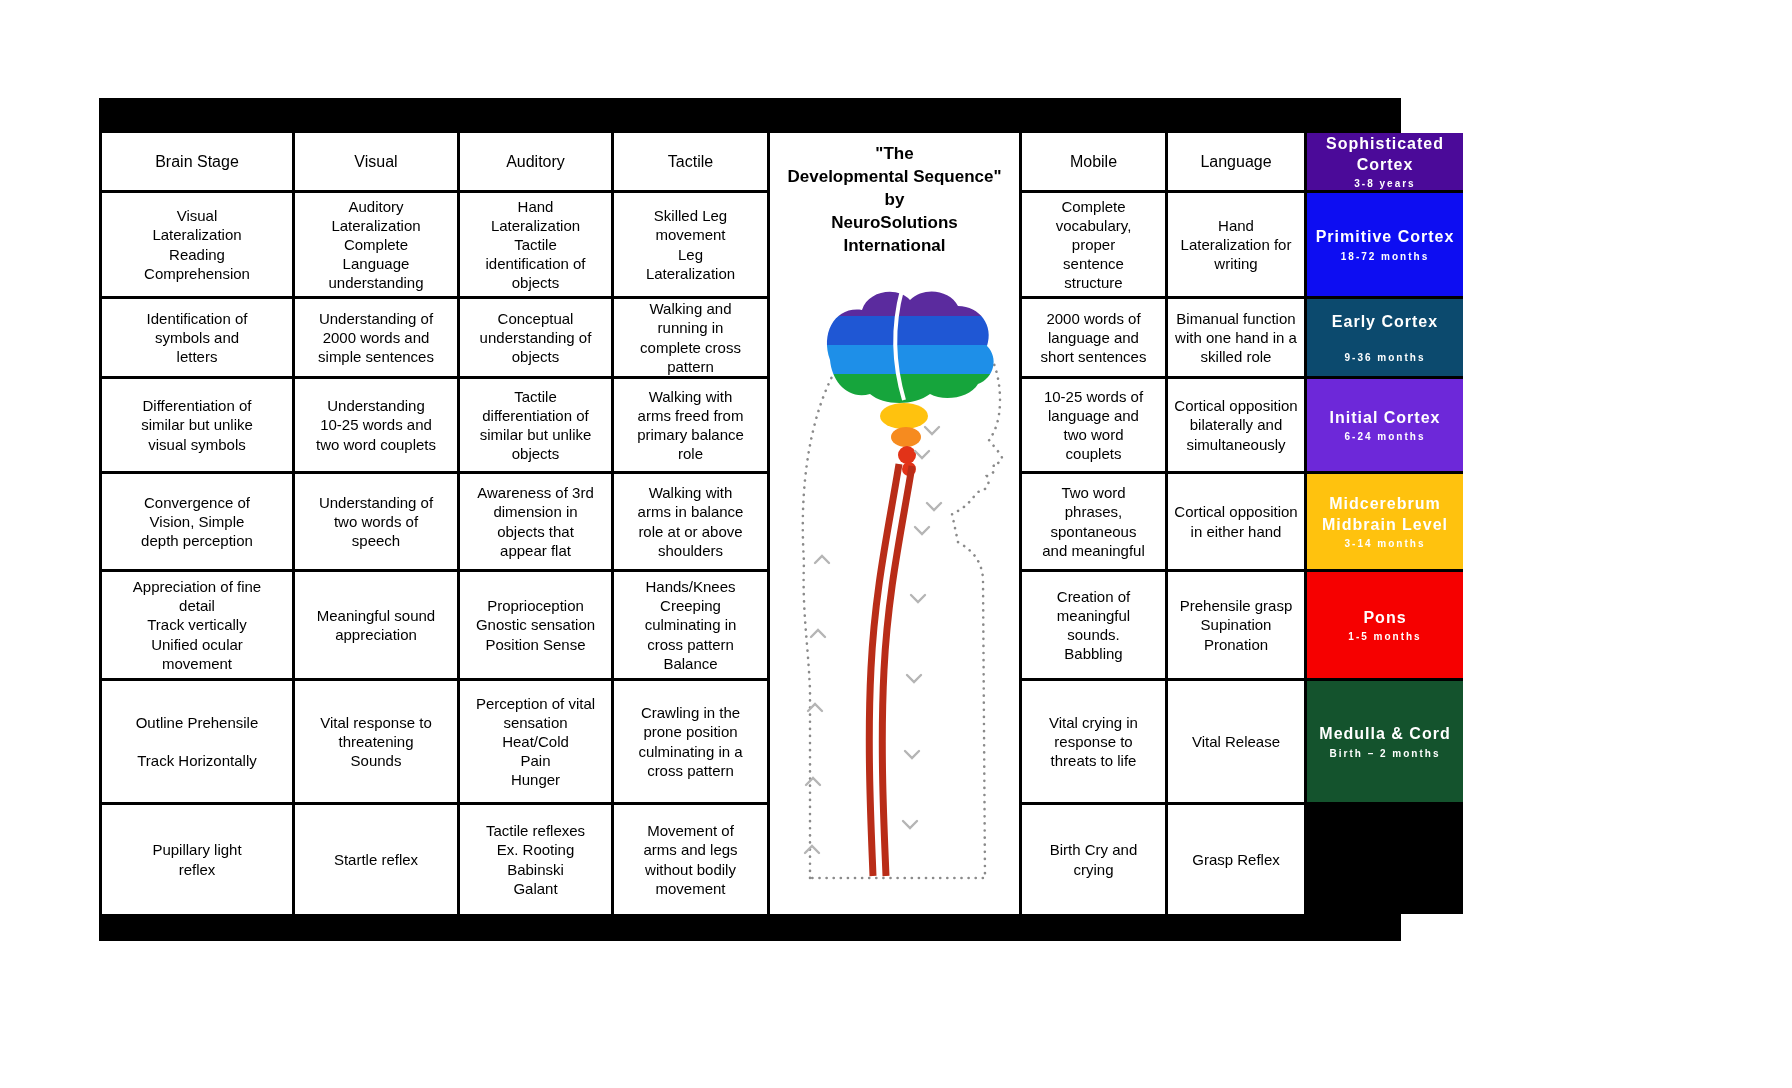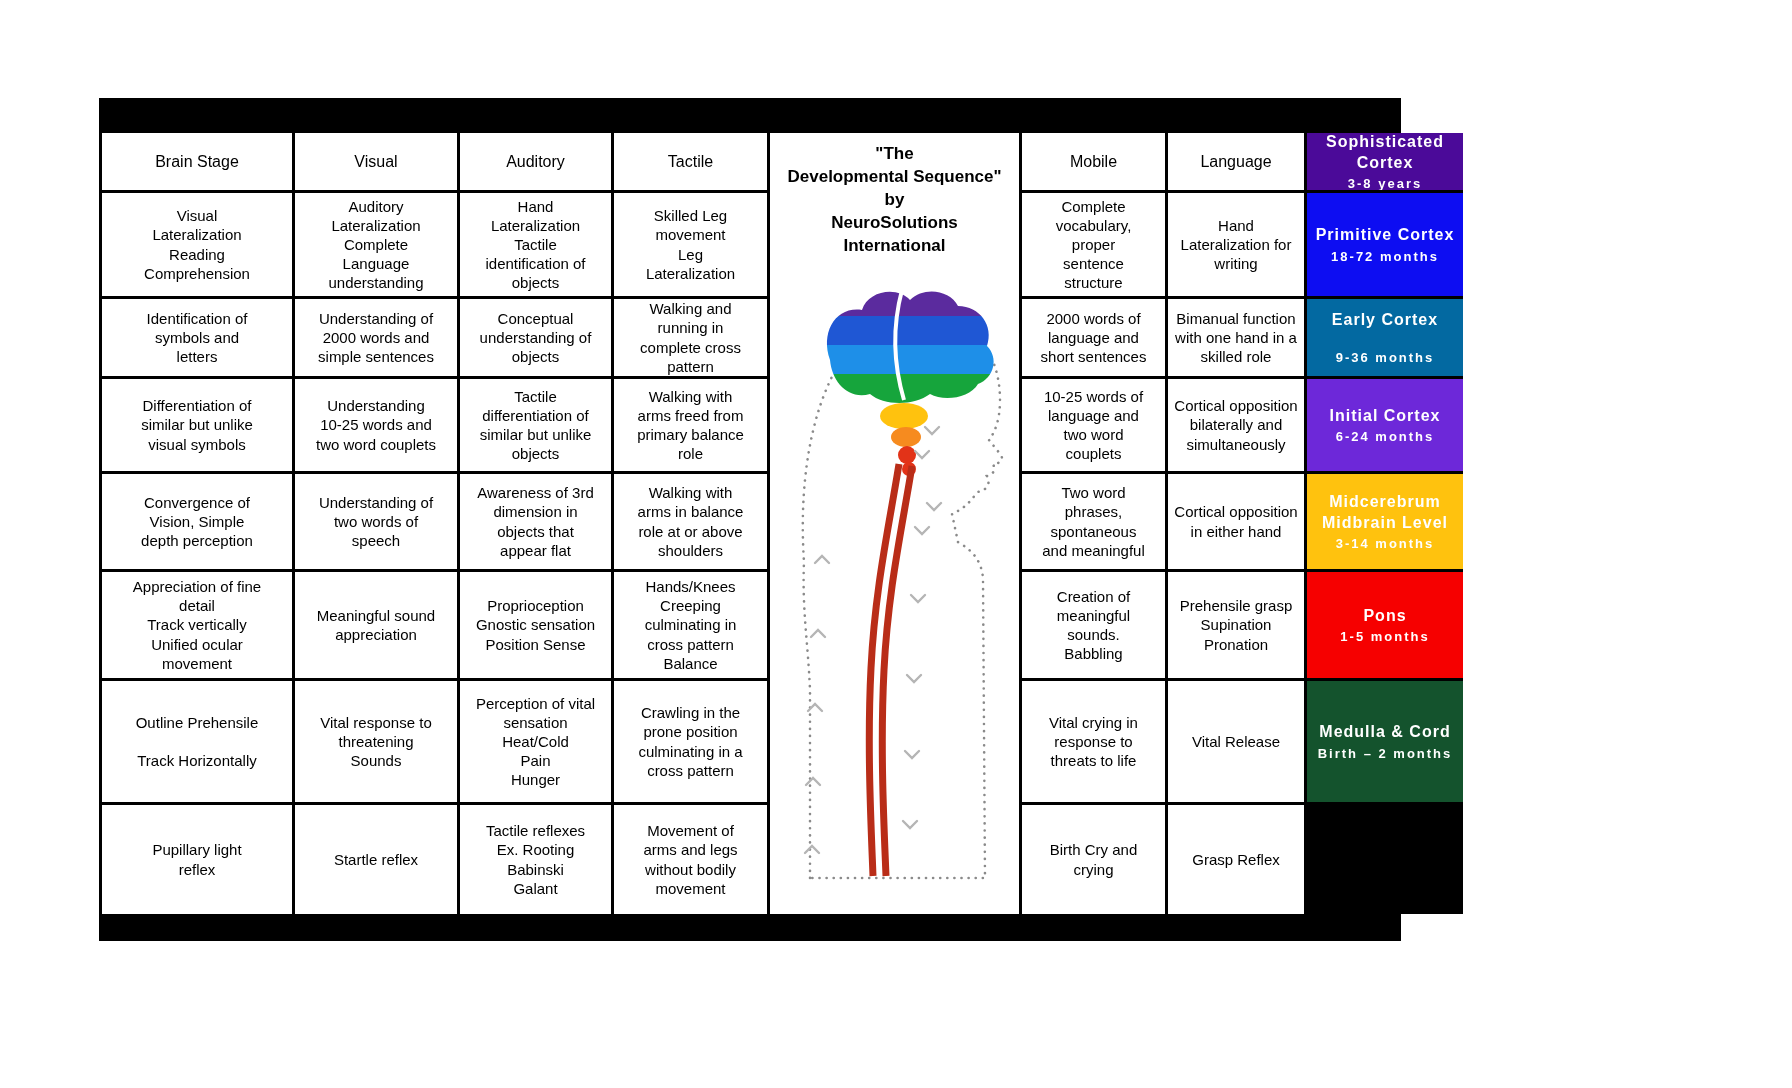--- a/index.html
+++ b/index.html
@@ -26,7 +26,7 @@
   .body-cell { font-size:15px; line-height:1.27; }
   .stage { color:#fff; font-weight:bold; }
   .stage-name { font-size:16px; letter-spacing:1px; line-height:1.3; }
-  .stage-age  { font-size:13px; letter-spacing:2px; margin-top:3px; }
+  .stage-age  { font-size:10px; letter-spacing:2px; margin-top:3px; }
   .center {
     grid-column:5; grid-row:1 / -1; justify-content:flex-start; padding-top:10px;
   }

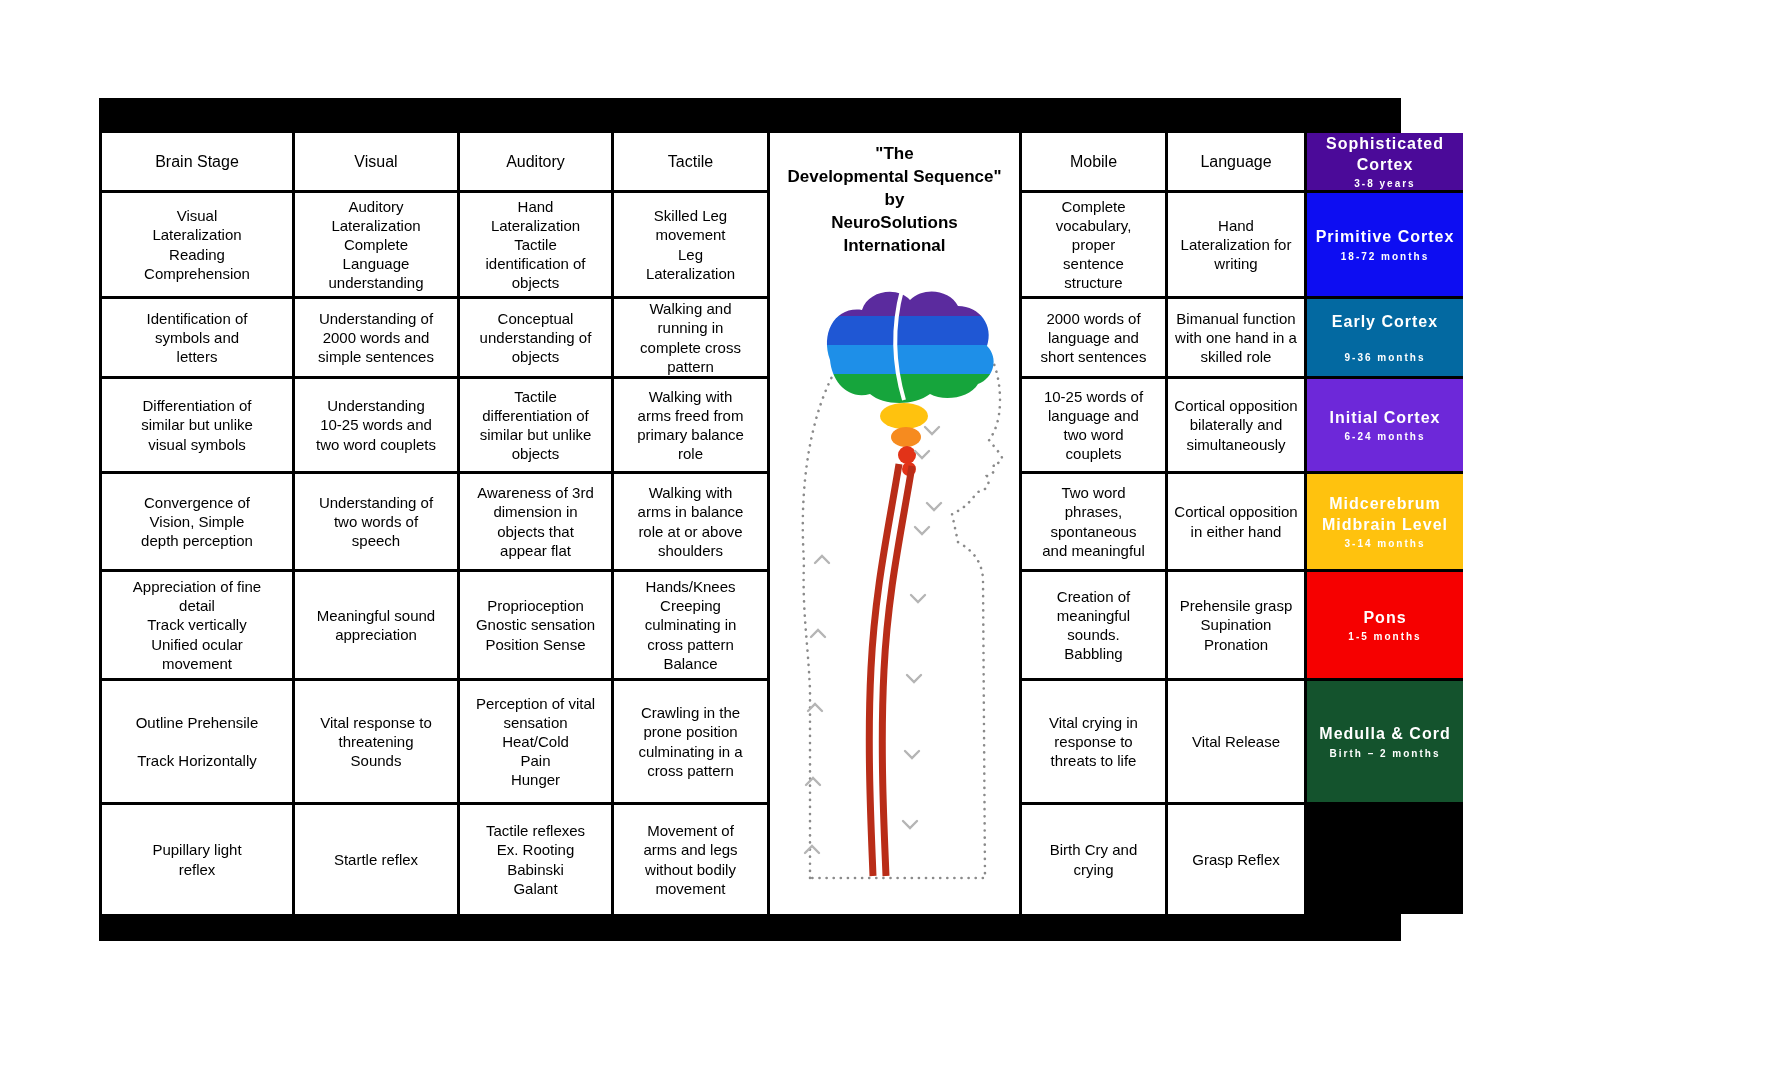--- a/index.html
+++ b/index.html
@@ -162,7 +162,7 @@
 with one hand in a
 skilled role</div>
 
-    <div class="cell stage" style="background: #0369a1; gap: 16px;">
+    <div class="cell stage" style="background: #0c4a6e; gap: 16px;">
       <div class="stage-name">Early Cortex</div>
       <div class="stage-age">9-36 months</div>
     </div>

